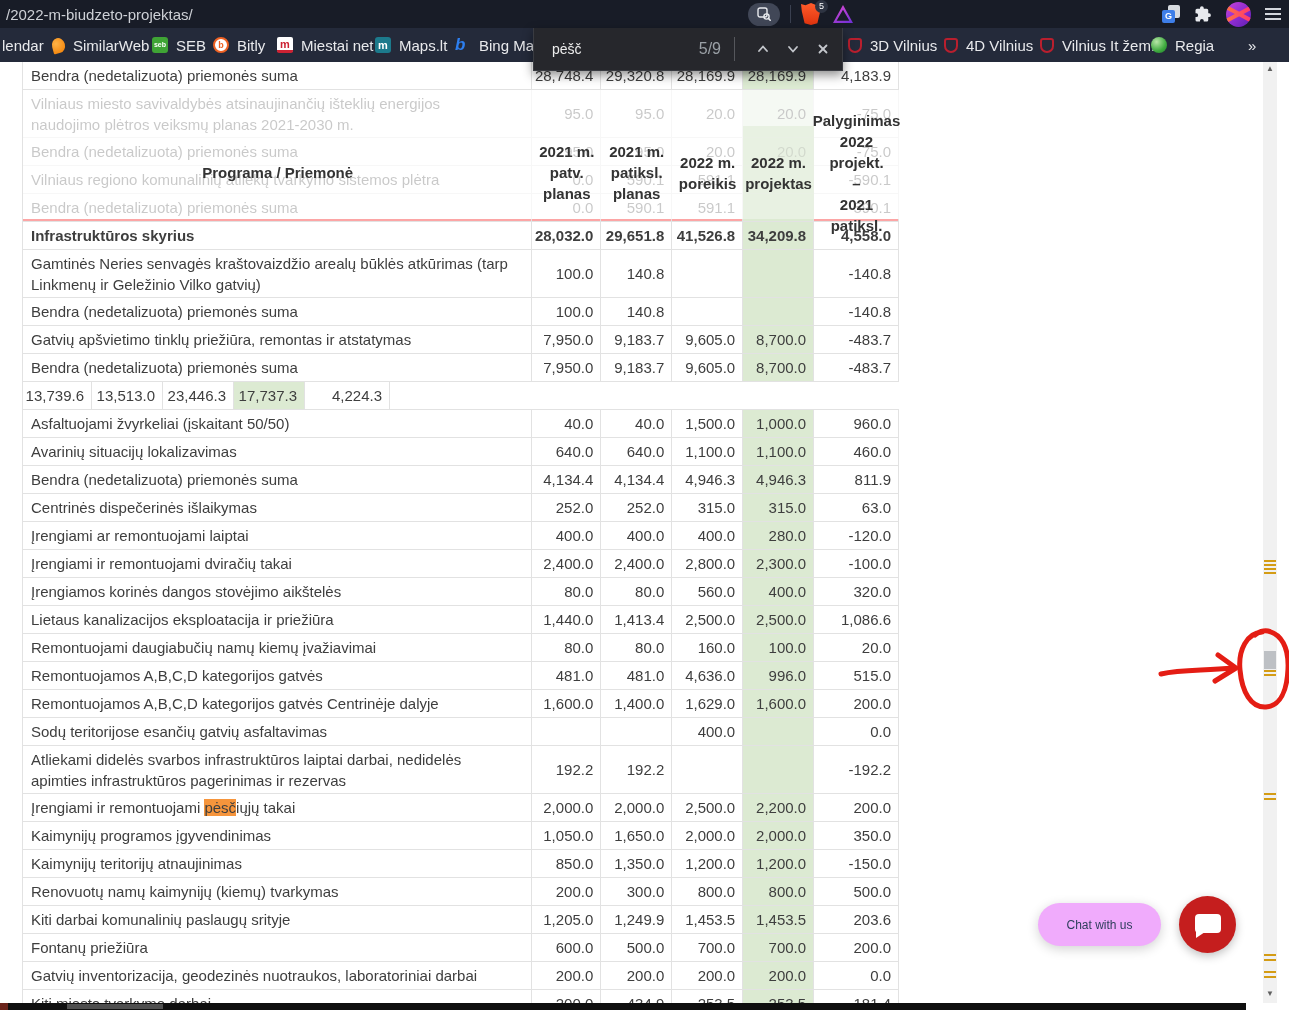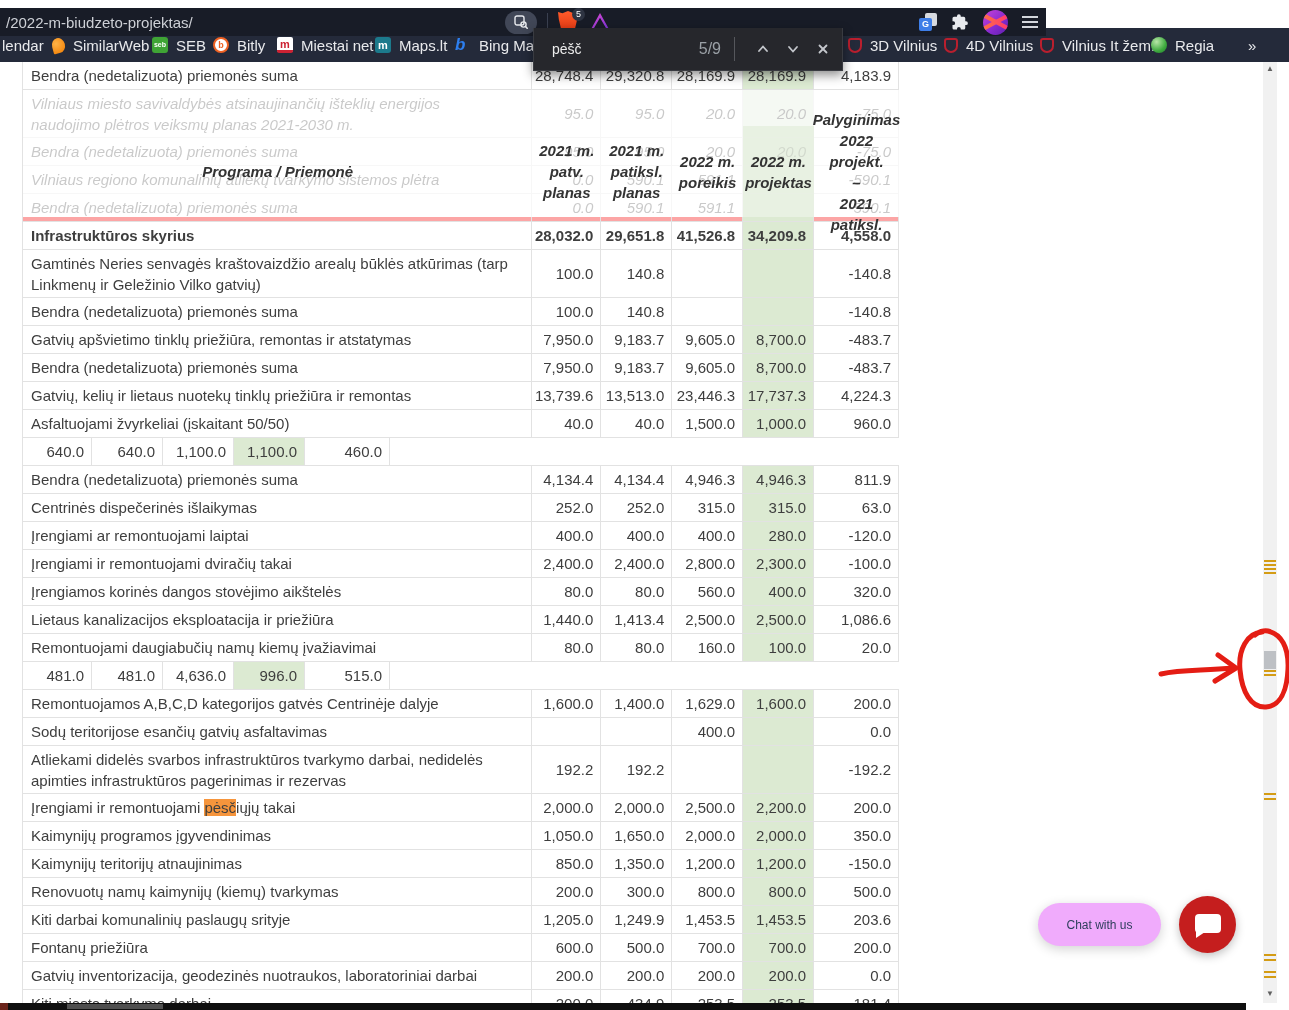--- a/index.html
+++ b/index.html
@@ -7,7 +7,7 @@
               font-family:"Liberation Sans", sans-serif; }
 
   
-  .titlebar { position:absolute; left:0; top:8px; width:1046px; height:28px;
+  .titlebar { position:absolute; left:0; top:0; width:1289px; height:28px;
               background:#181c27; z-index:30; }
   .url-text { position:absolute; left:6px; top:6px; font-size:15px; color:#cdd0d6; }
   .tb-right { position:absolute; right:8px; top:2px; height:24px; display:flex;

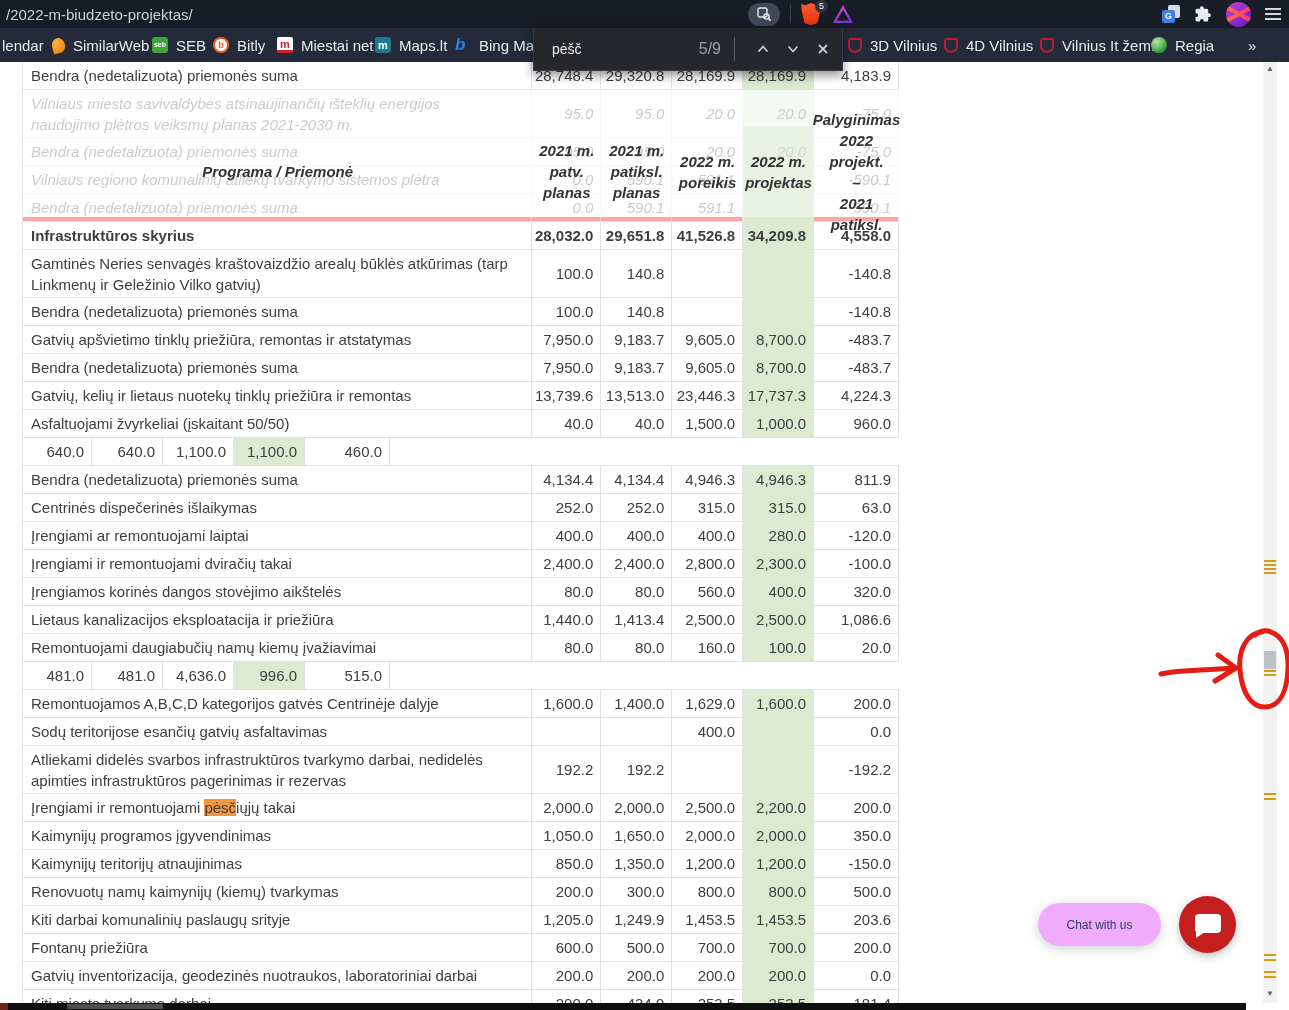--- a/index.html
+++ b/index.html
@@ -84,7 +84,7 @@
   .hl { background:#f6953c;margin-top:28px; }
 
   
-  .headerblock { position:relative; height:132px; border-bottom:5px solid #fca5a5;font-style:italic; }
+  .headerblock { position:relative; height:132px; border-bottom:3px solid #fca5a5; }
   .overlay { position:absolute; inset:0; background:rgba(255,255,255,.72); display:flex; z-index:2; }
   .hcell { display:flex; align-items:center; justify-content:center; text-align:center;
            font-size:15px; font-weight:bold; color:#333; line-height:21px; white-space:pre-line;margin-top:36px; }

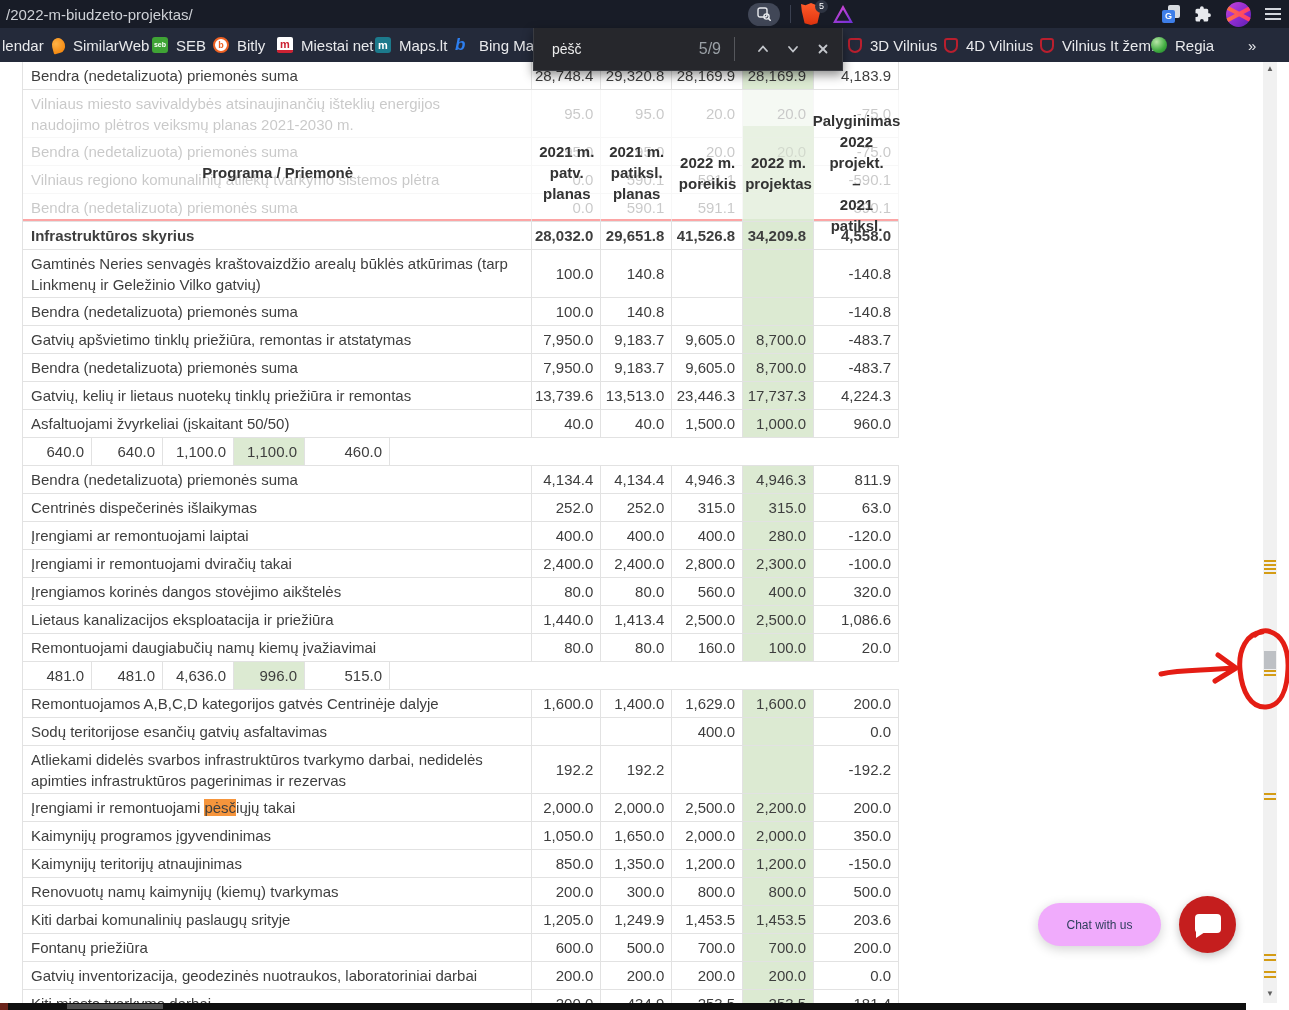--- a/index.html
+++ b/index.html
@@ -357,9 +357,6 @@
         <div class="cell num c5">-483.7</div>
       </div>
       <div class="row">
-        <div class="cell prog">
-          <span>Gatvių, kelių ir lietaus nuotekų tinklų priežiūra ir remontas</span>
-        </div>
         <div class="cell num c1">13,739.6</div>
         <div class="cell num c2">13,513.0</div>
         <div class="cell num c3">23,446.3</div>

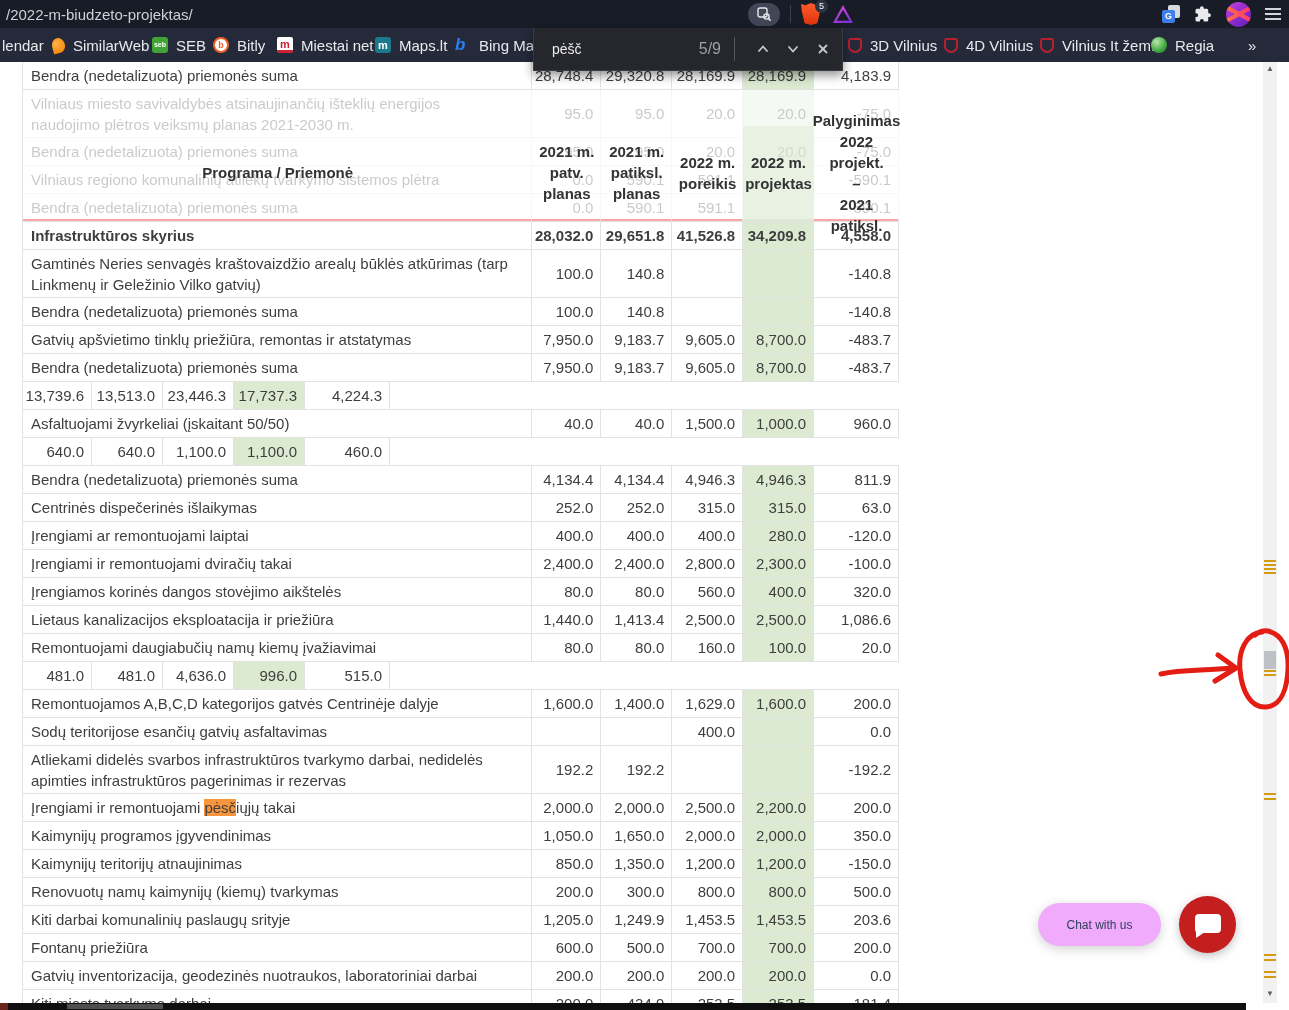--- a/index.html
+++ b/index.html
@@ -374,6 +374,9 @@
         <div class="cell num c5">960.0</div>
       </div>
       <div class="row">
+        <div class="cell prog">
+          <span>Avarinių situacijų lokalizavimas</span>
+        </div>
         <div class="cell num c1">640.0</div>
         <div class="cell num c2">640.0</div>
         <div class="cell num c3">1,100.0</div>

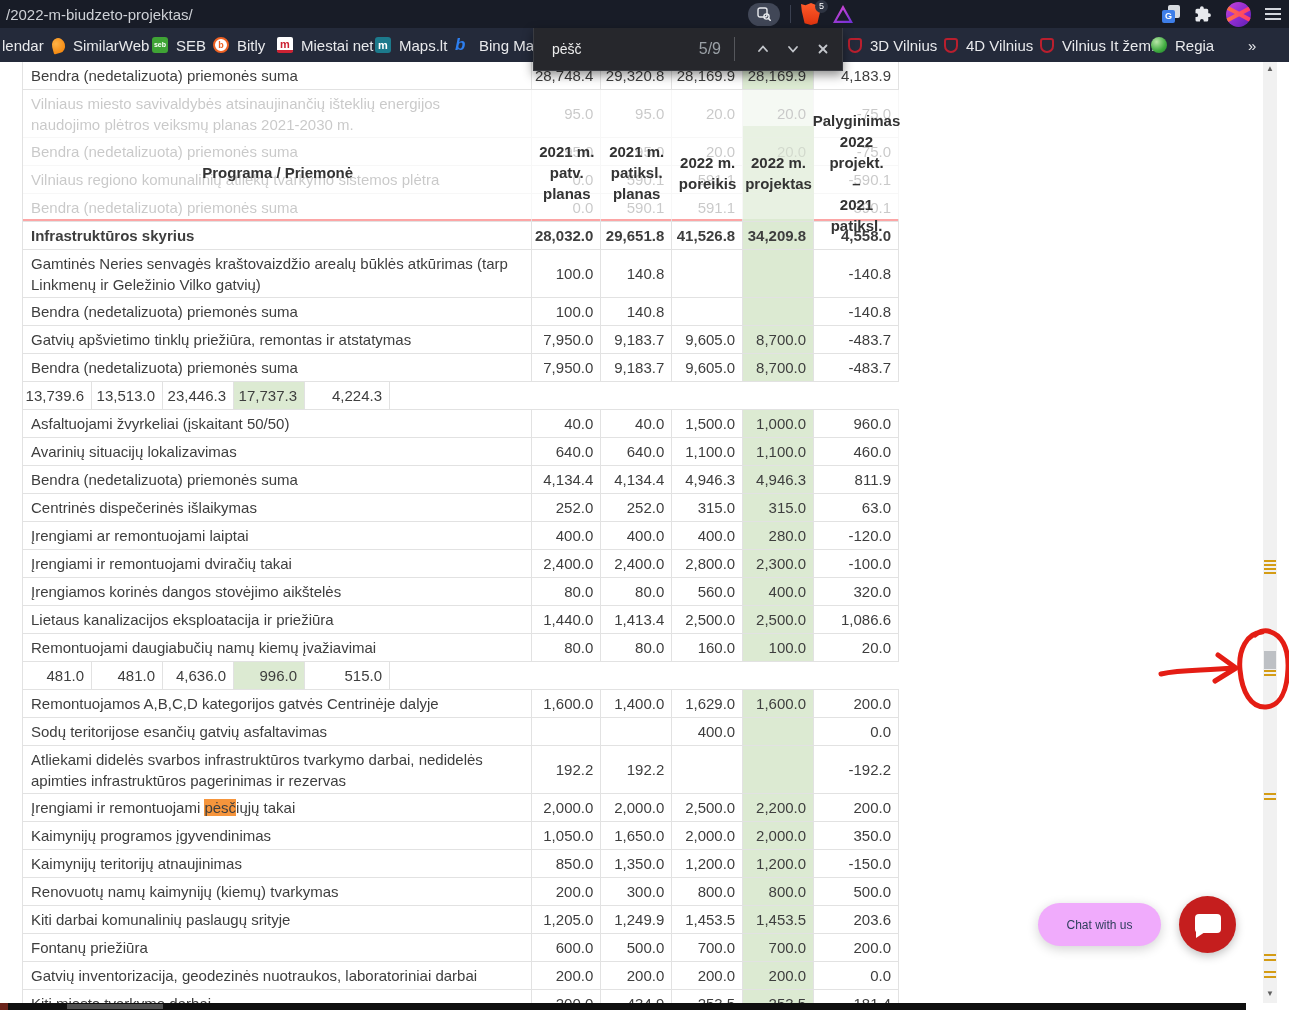--- a/index.html
+++ b/index.html
@@ -454,6 +454,9 @@
         <div class="cell num c5">20.0</div>
       </div>
       <div class="row">
+        <div class="cell prog">
+          <span>Remontuojamos A,B,C,D kategorijos gatvės</span>
+        </div>
         <div class="cell num c1">481.0</div>
         <div class="cell num c2">481.0</div>
         <div class="cell num c3">4,636.0</div>

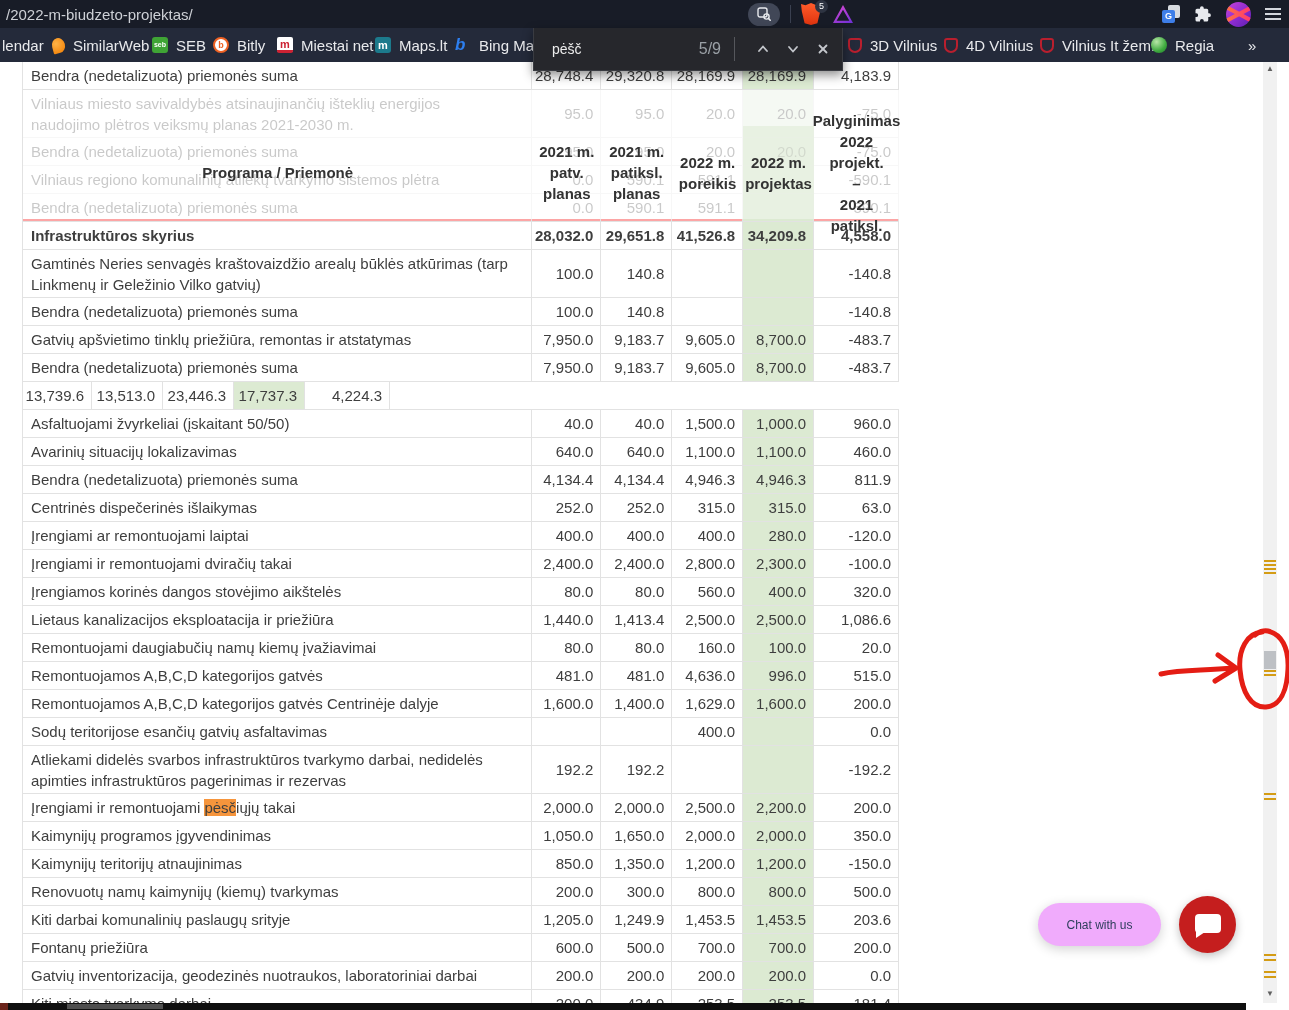--- a/index.html
+++ b/index.html
@@ -485,7 +485,7 @@
       </div>
       <div class="row two">
         <div class="cell prog">
-          <span>Atliekami didelės svarbos infrastruktūros tvarkymo darbai, nedidelės apimties infrastruktūros pagerinimas ir rezervas</span>
+          <span>Atliekami didelės svarbos infrastruktūros laiptai darbai, nedidelės apimties infrastruktūros pagerinimas ir rezervas</span>
         </div>
         <div class="cell num c1">192.2</div>
         <div class="cell num c2">192.2</div>

